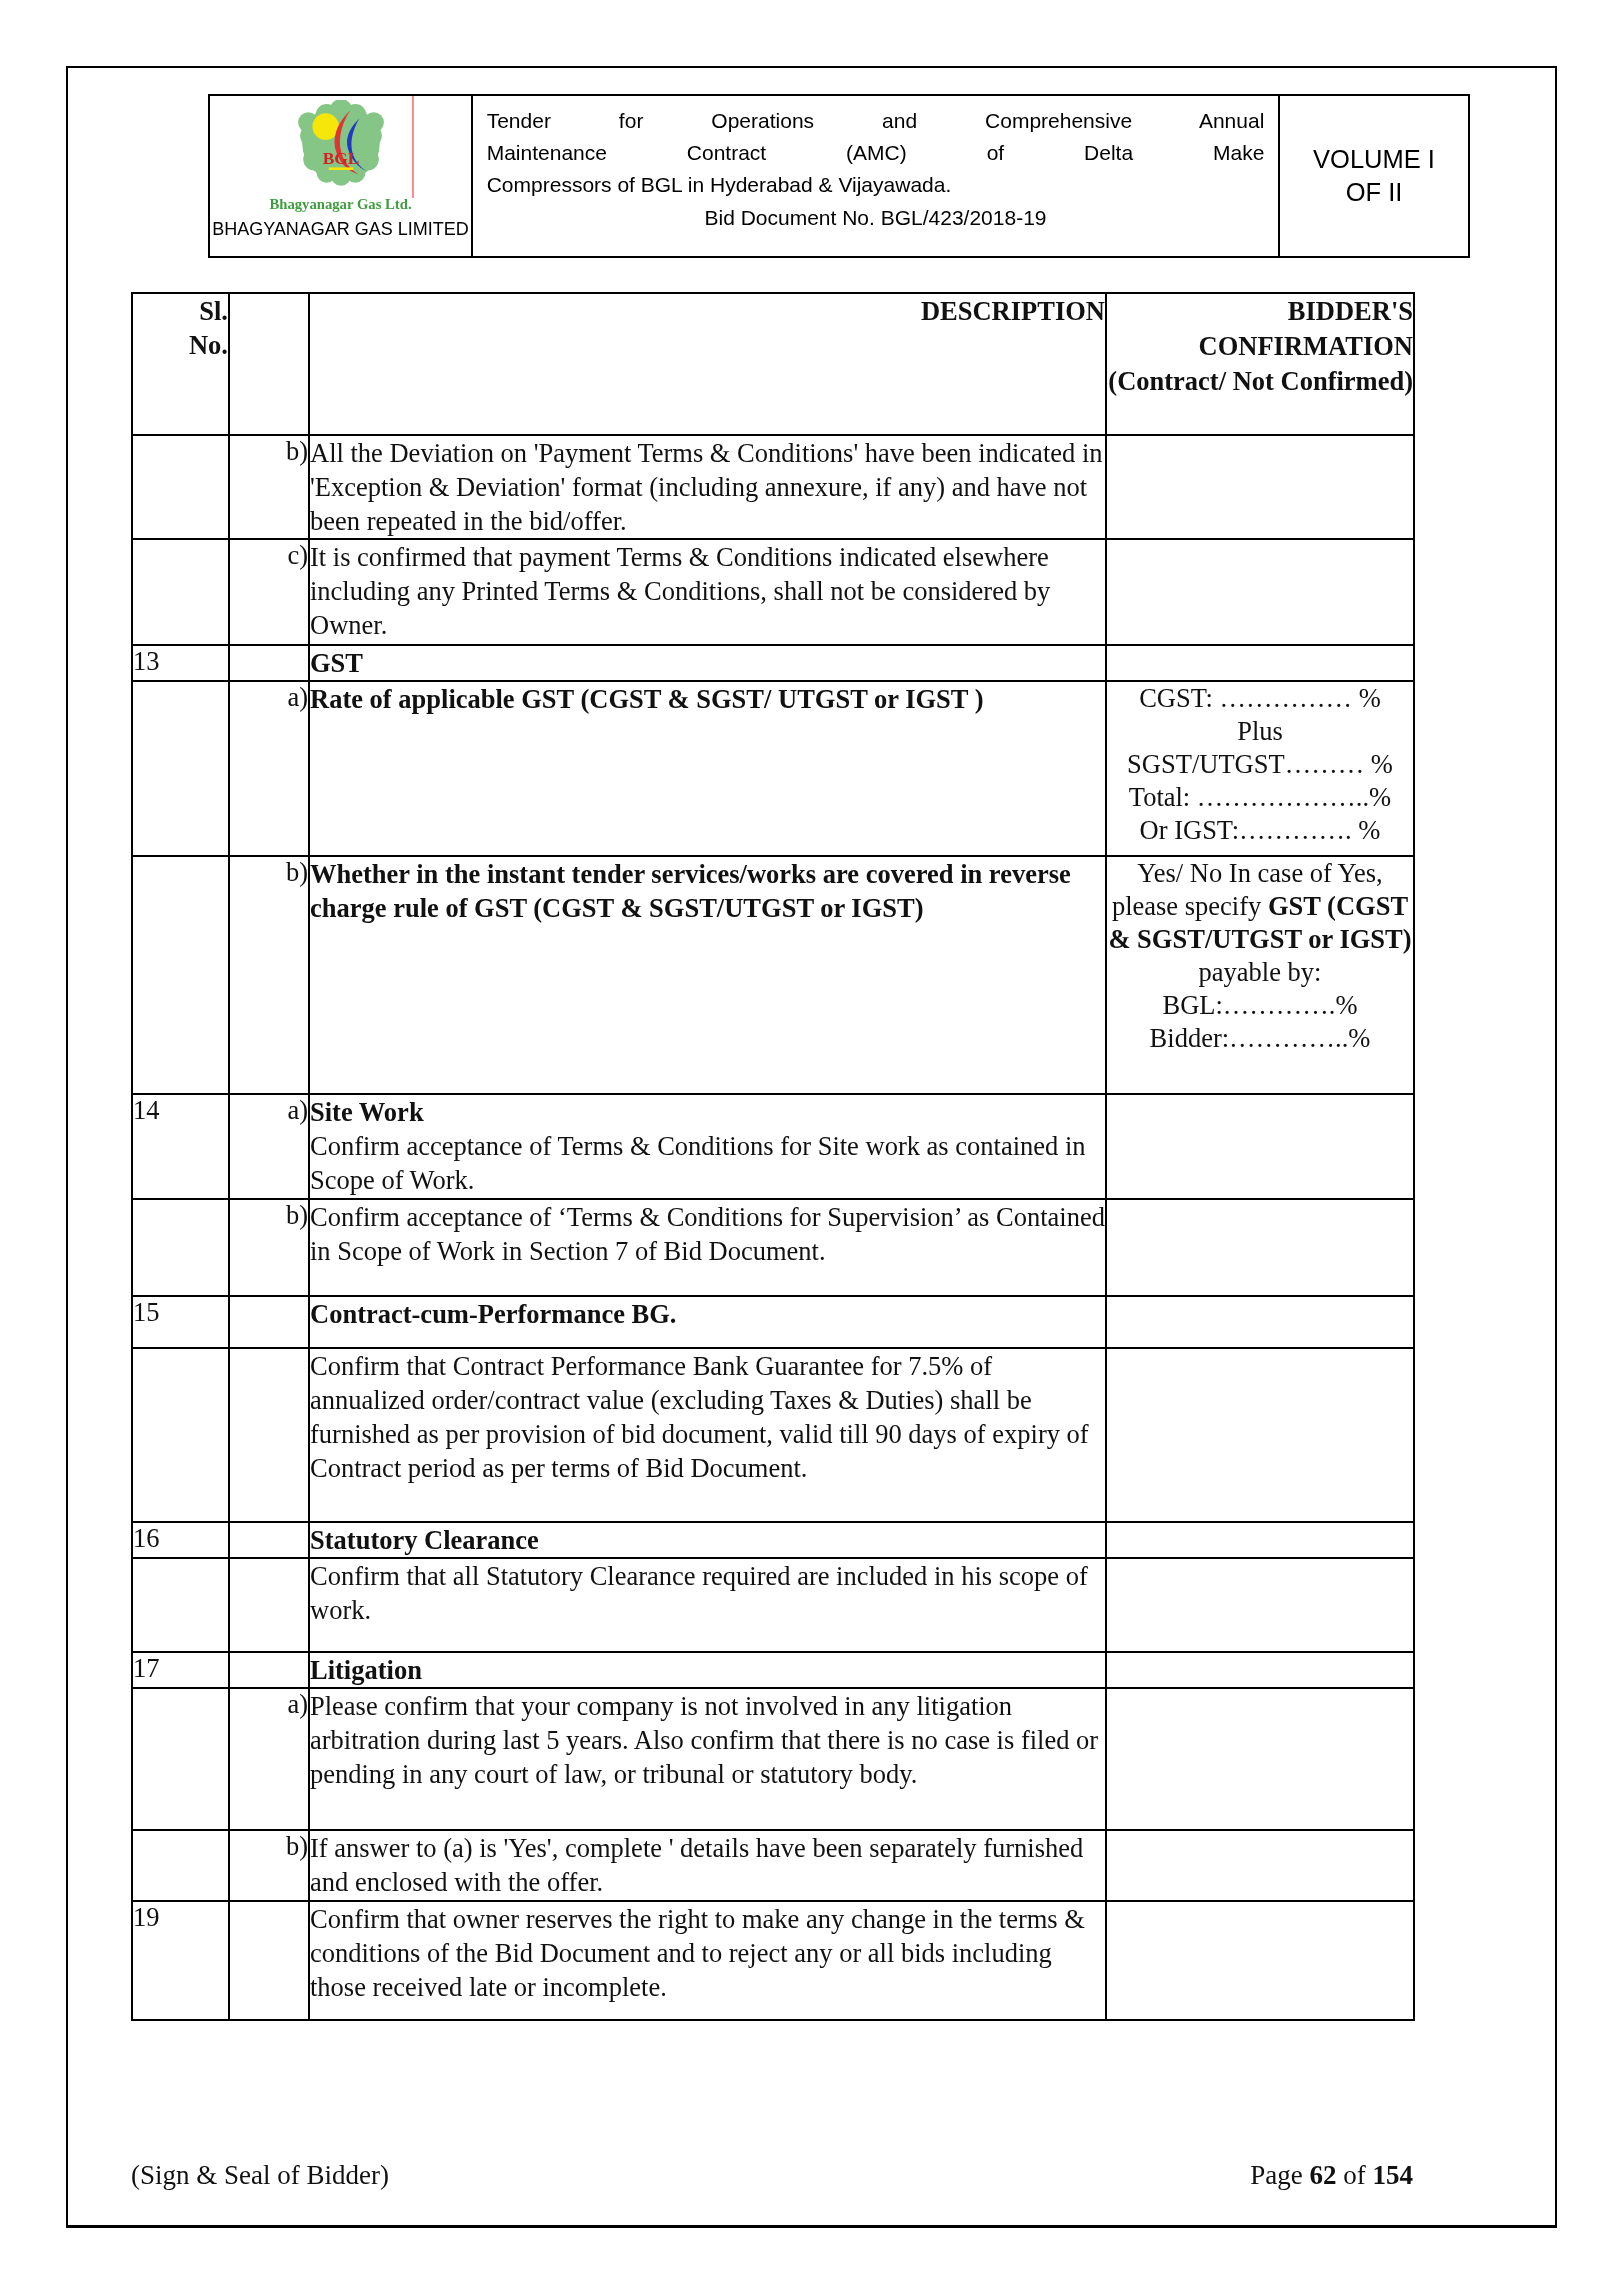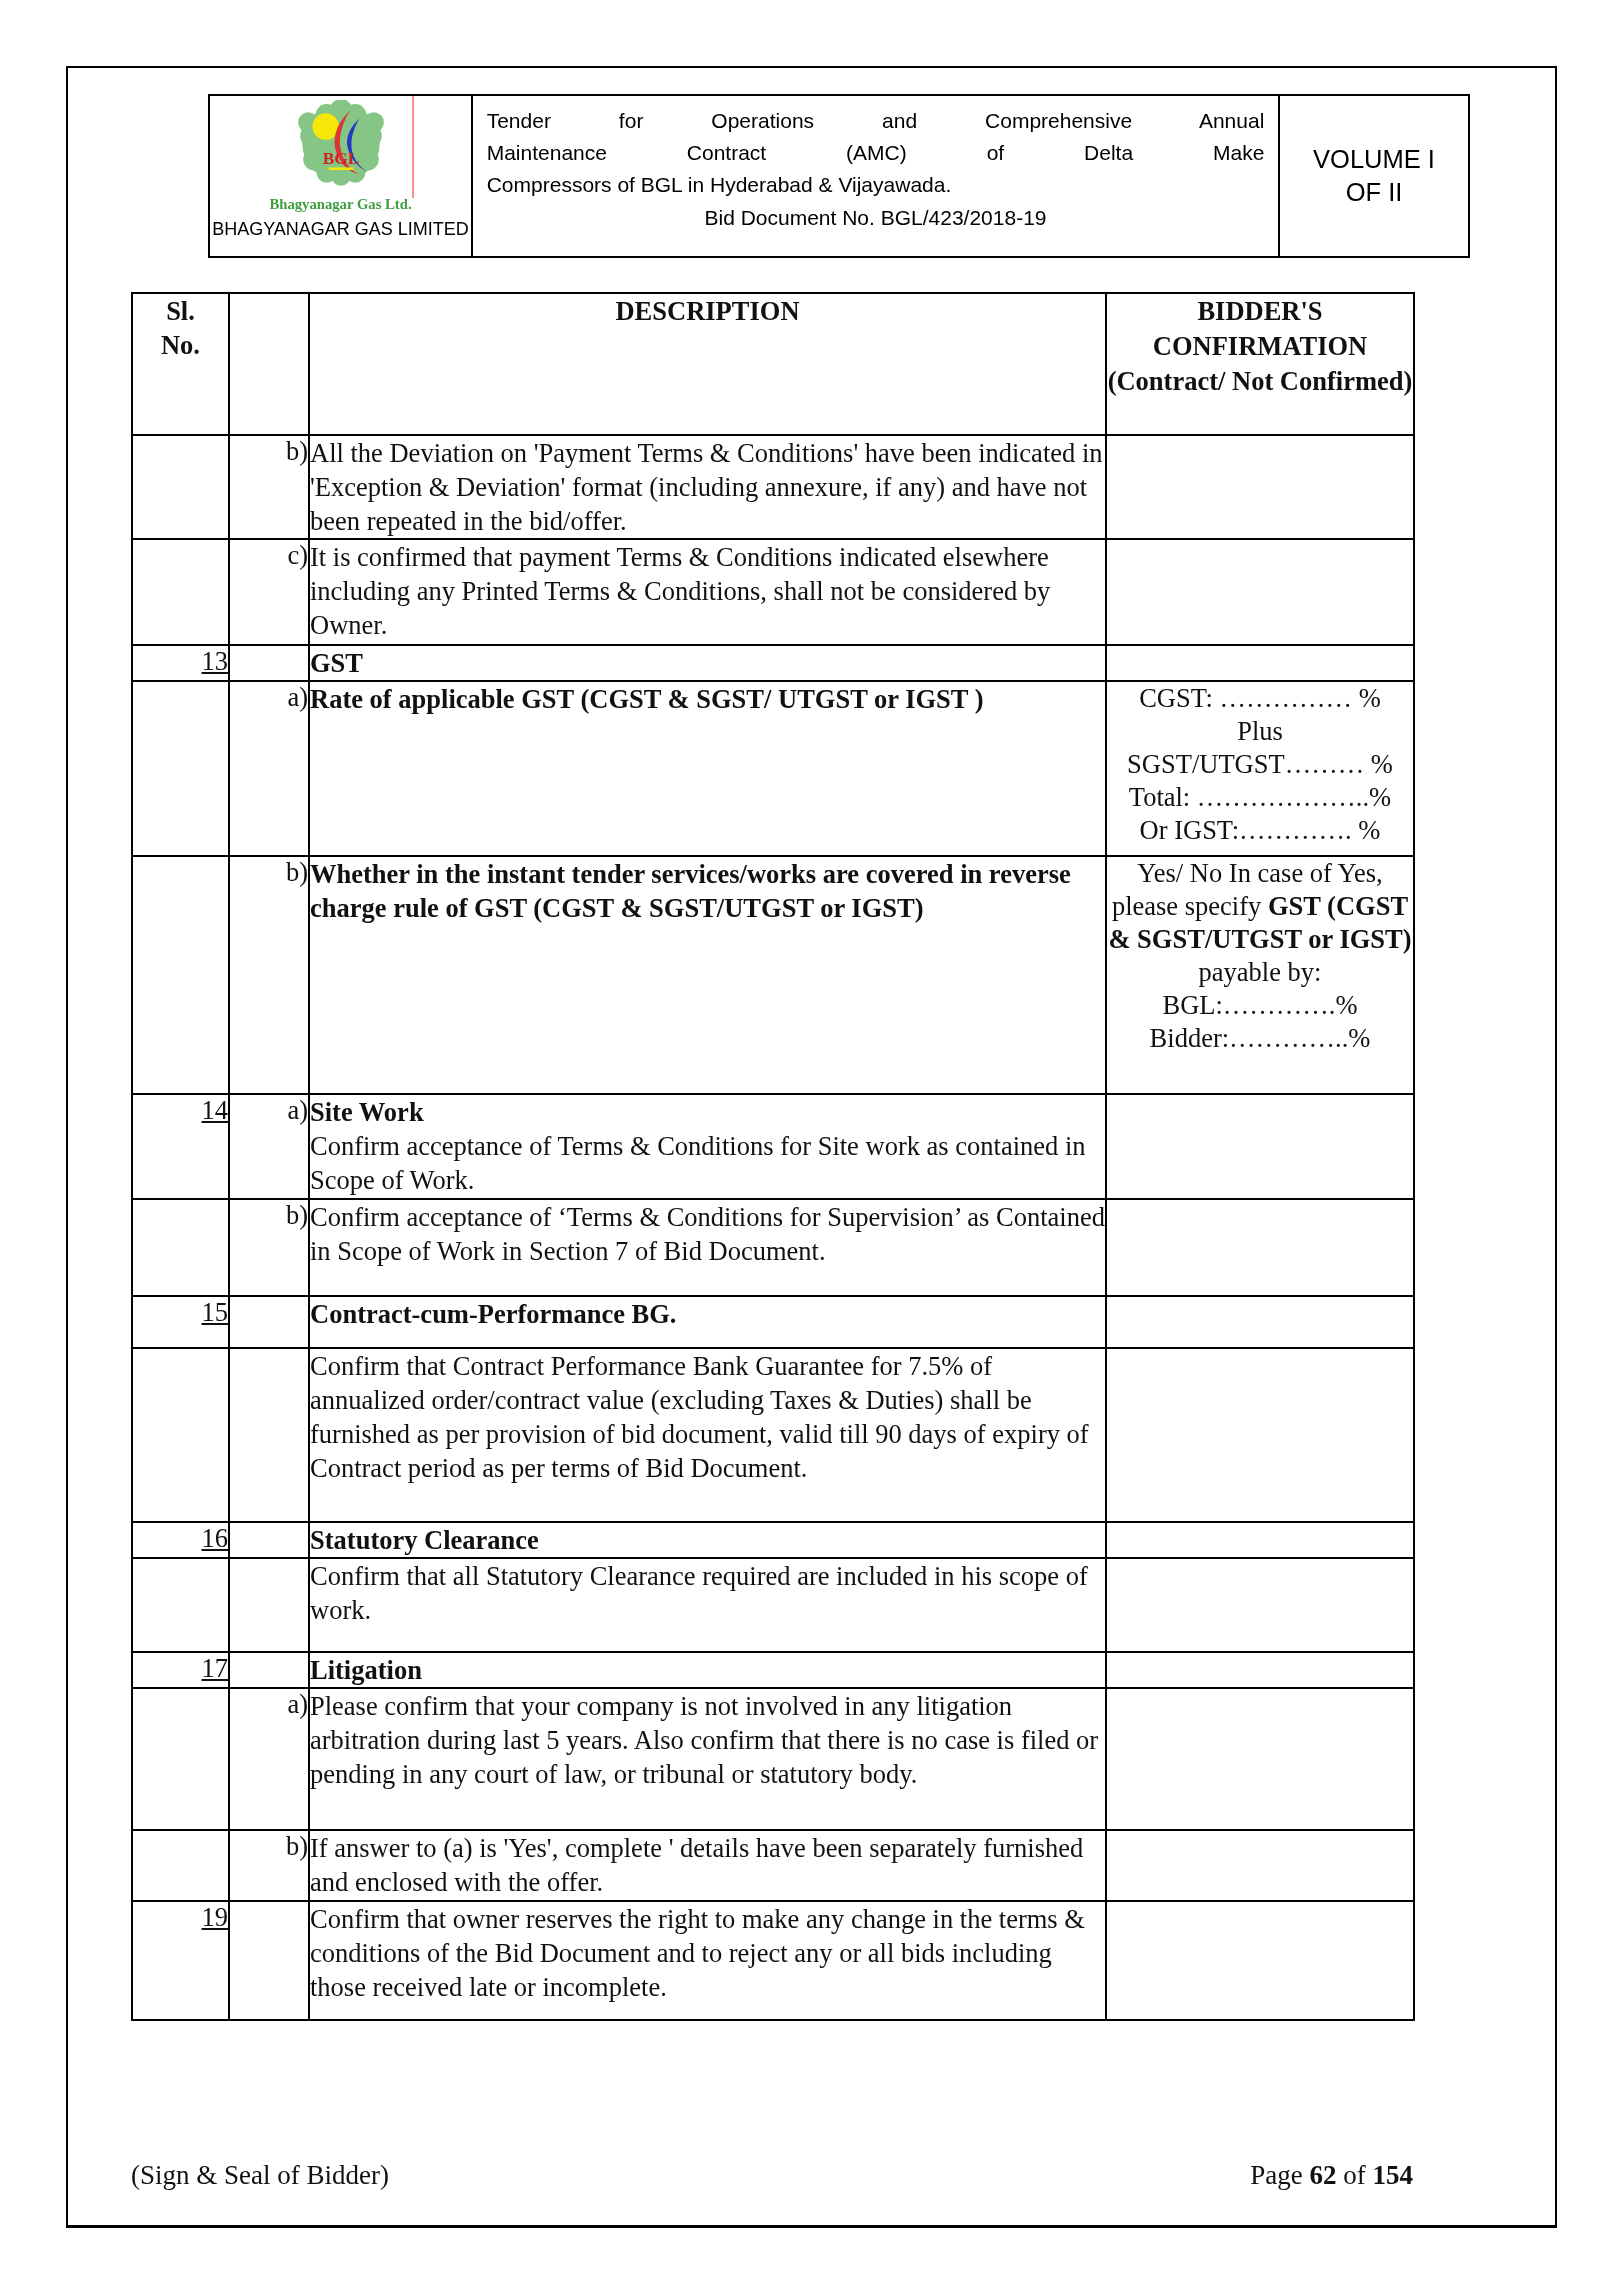--- a/index.html
+++ b/index.html
@@ -76,7 +76,7 @@
   }
   th.h{
     font-weight:bold;font-size:27.4px;line-height:34px;
-    text-align:center;vertical-align:top;padding-top:2.9px;margin-top:36px;
+    text-align:right;vertical-align:top;padding-top:2.9px;margin-top:36px;
   }
   td.sl{text-align:right;padding-top:2.9px;text-decoration:underline;}
   td.letter{text-align:right;padding:2.9px 4.9px 0 0;}

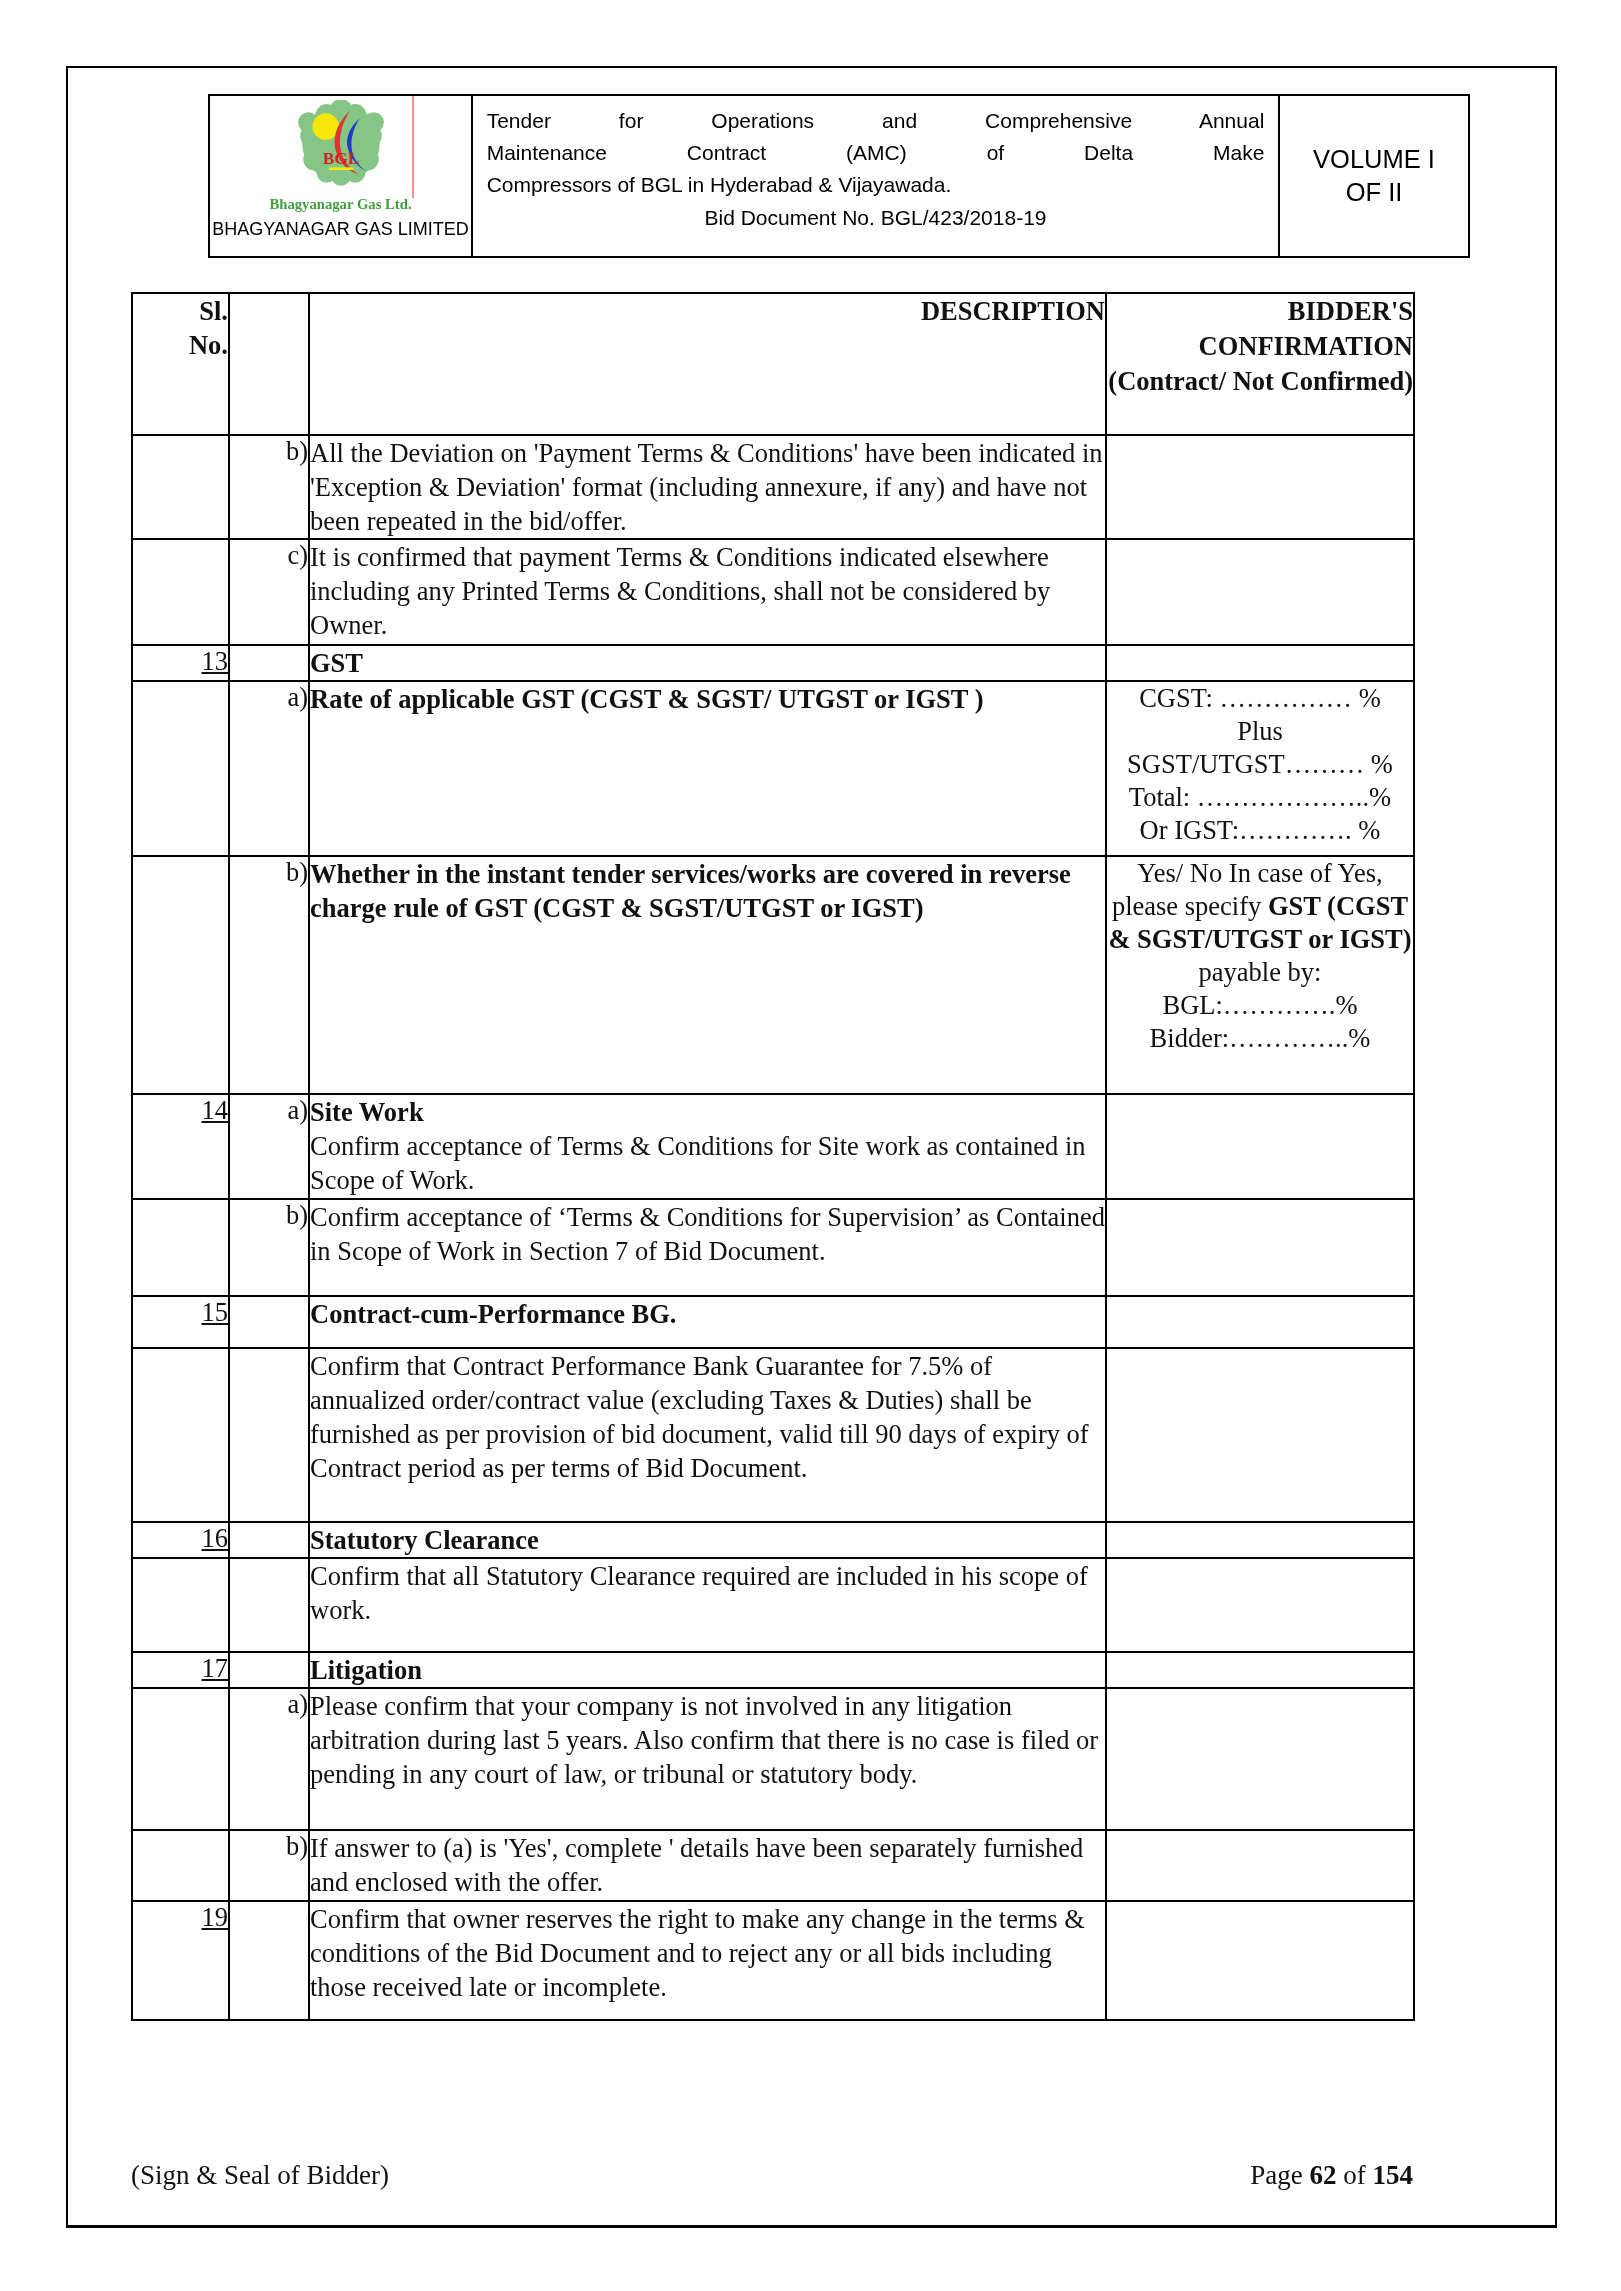--- a/index.html
+++ b/index.html
@@ -78,7 +78,7 @@
     font-weight:bold;font-size:27.4px;line-height:34px;
     text-align:right;vertical-align:top;padding-top:2.9px;margin-top:36px;
   }
-  td.sl{text-align:right;padding-top:2.9px;text-decoration:underline;}
+  td.sl{text-align:left;padding-top:2.9px;}
   td.letter{text-align:right;padding:2.9px 4.9px 0 0;}
   td.desc{padding:2px 5.9px 0 8.8px;line-height:34px;text-align:left;}
   td.desc.justify{text-align:justify;}

